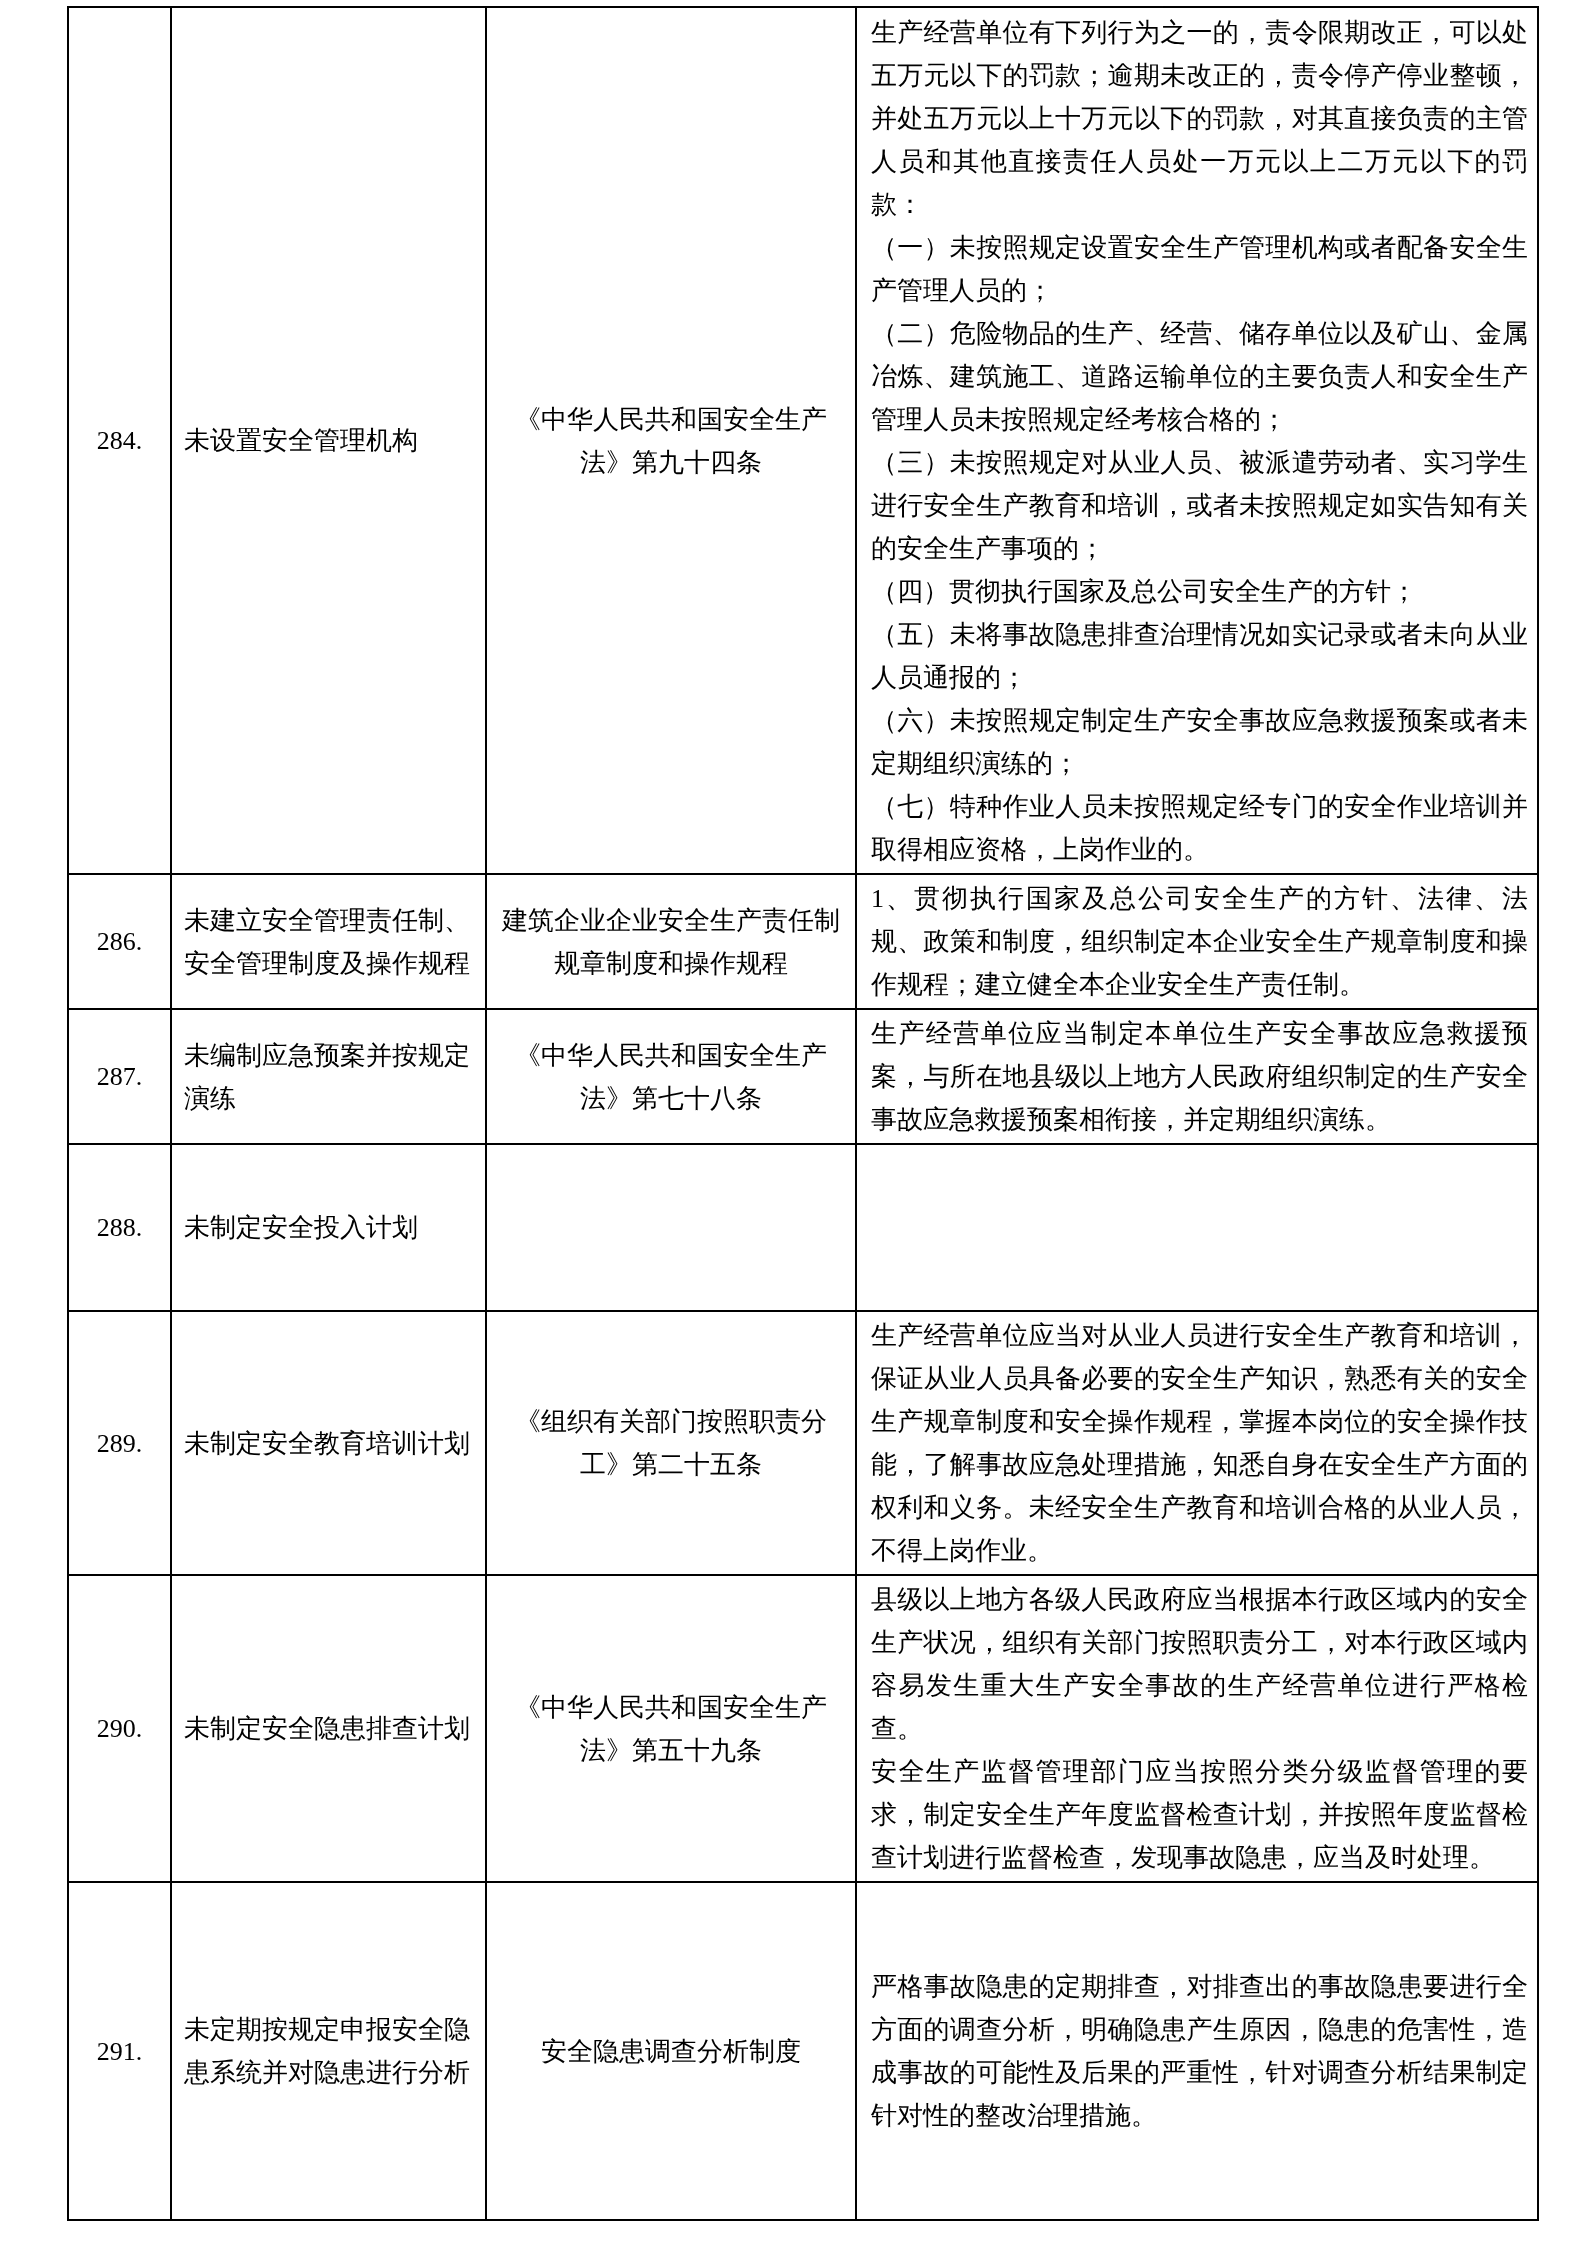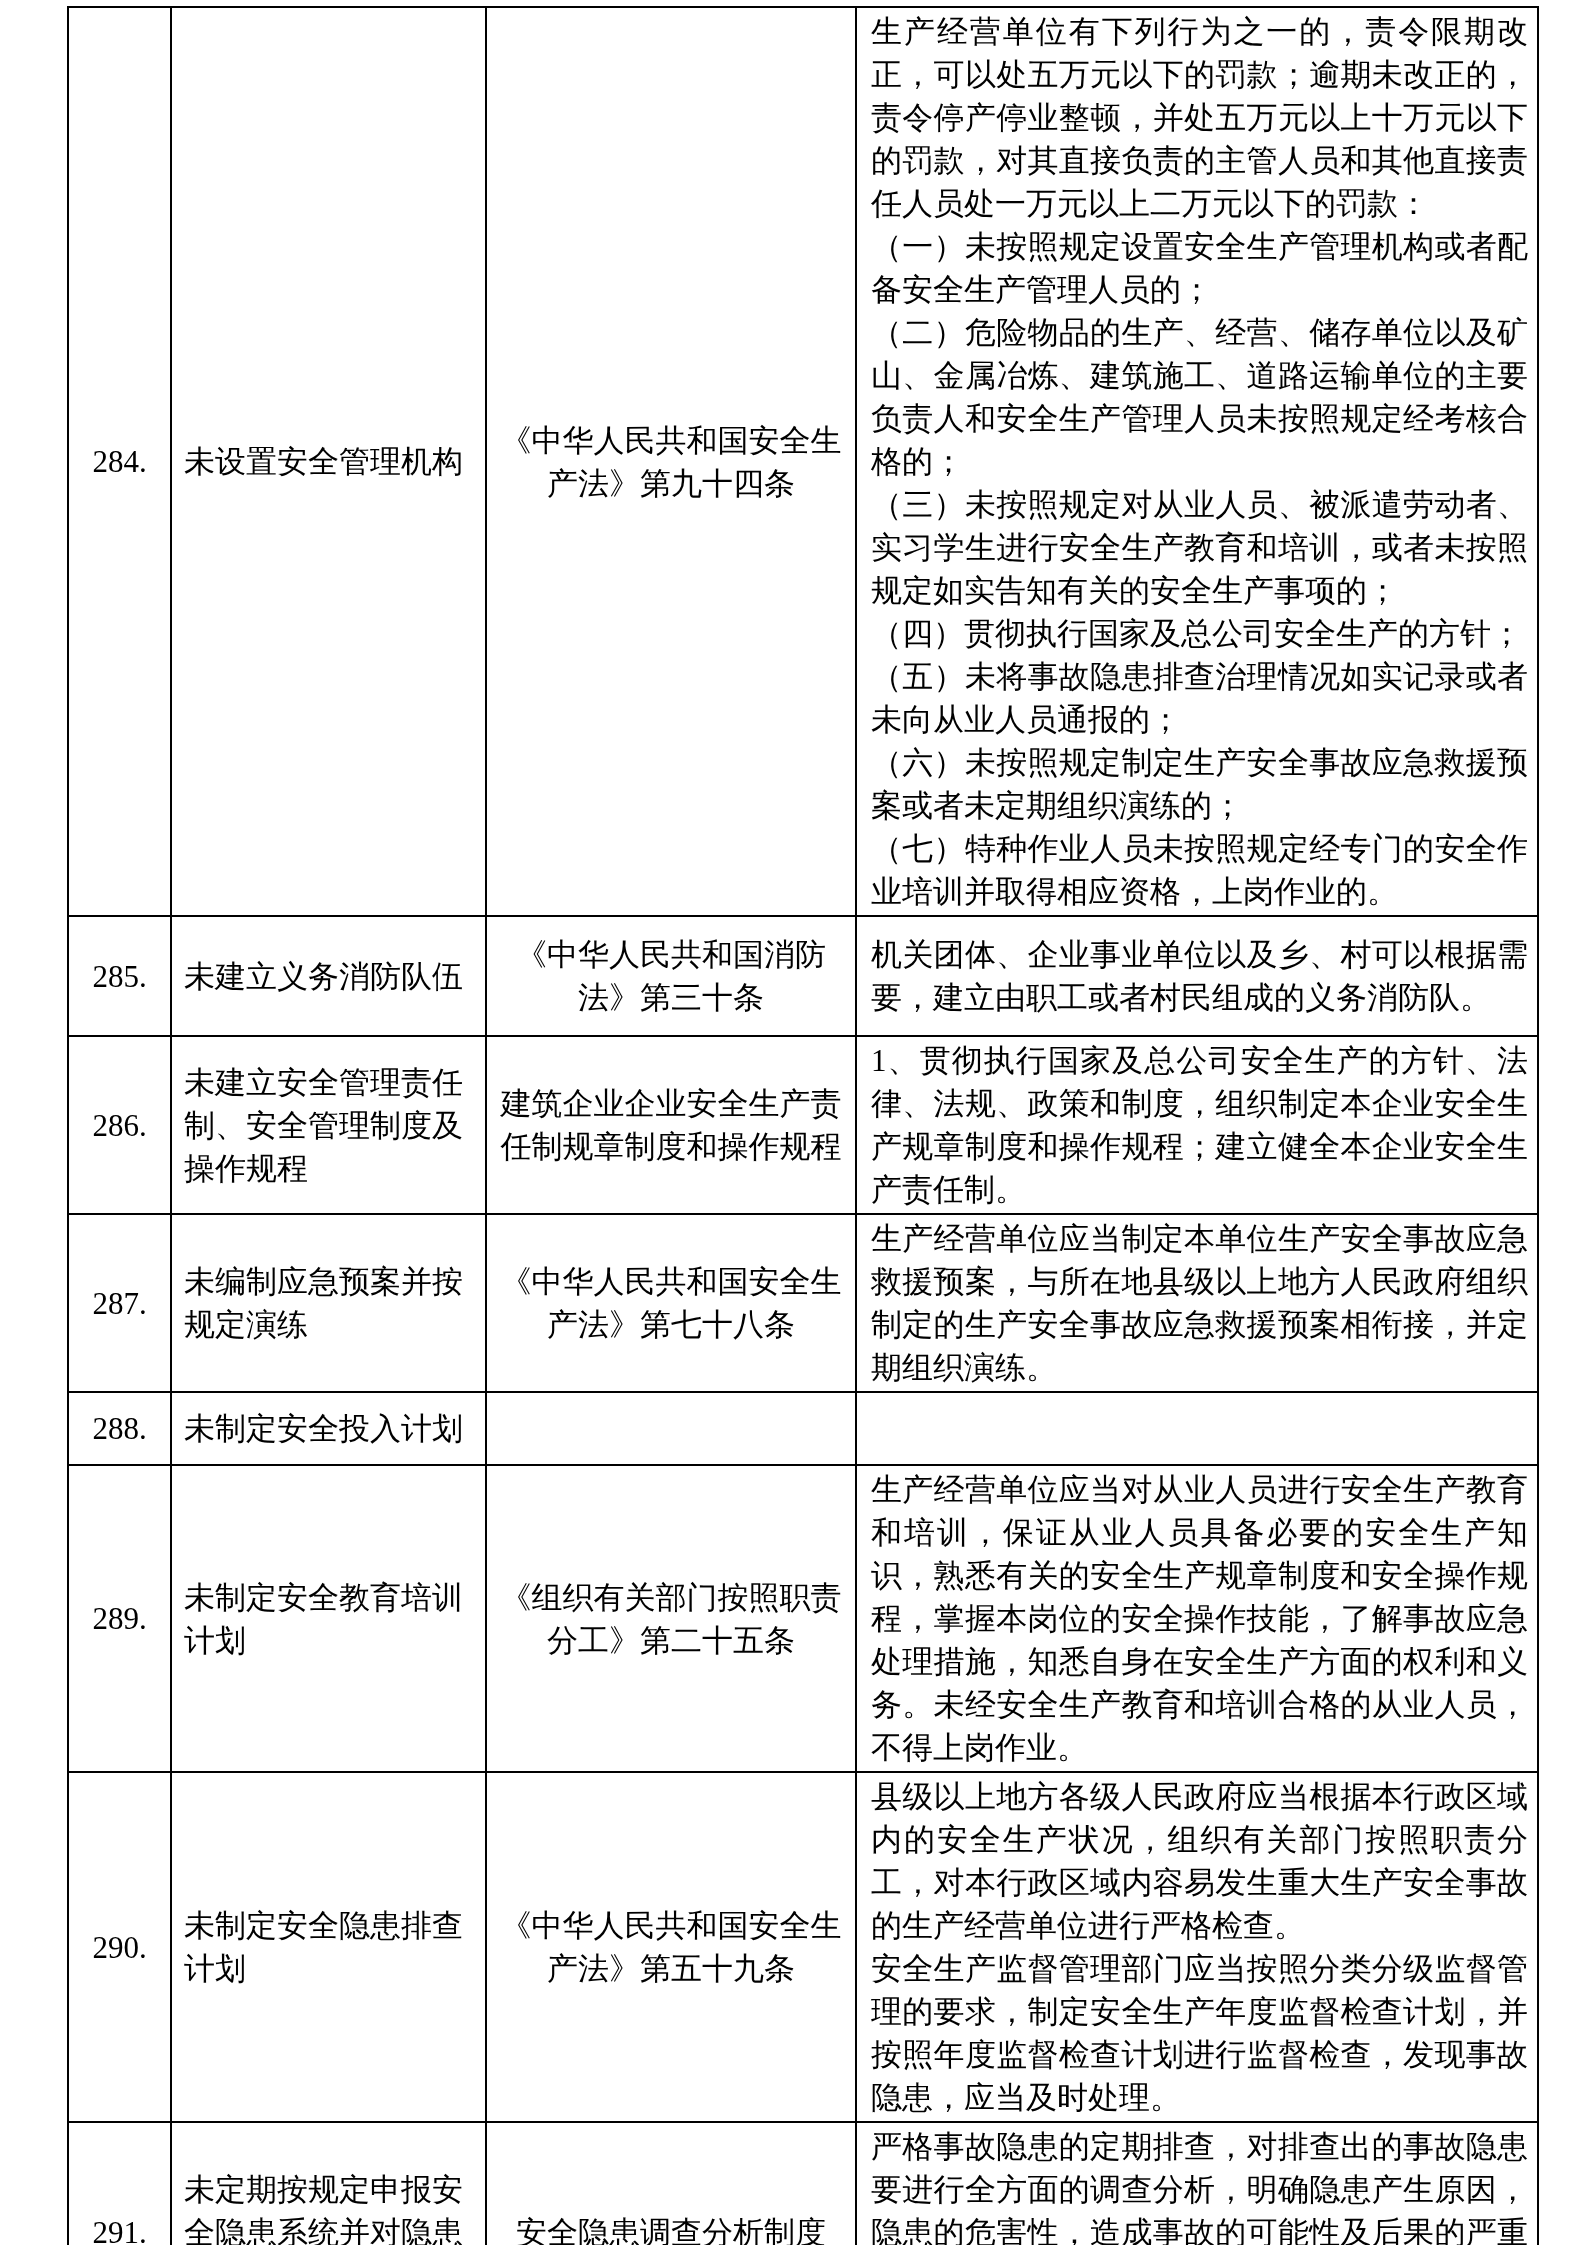--- a/index.html
+++ b/index.html
@@ -32,7 +32,7 @@
   table.reg-table td {
     border: 2px solid #000000;
     vertical-align: middle;
-    font-size: 31px;
+    font-size: 26px;
     line-height: 43px;
     color: #000000;
     overflow: hidden;

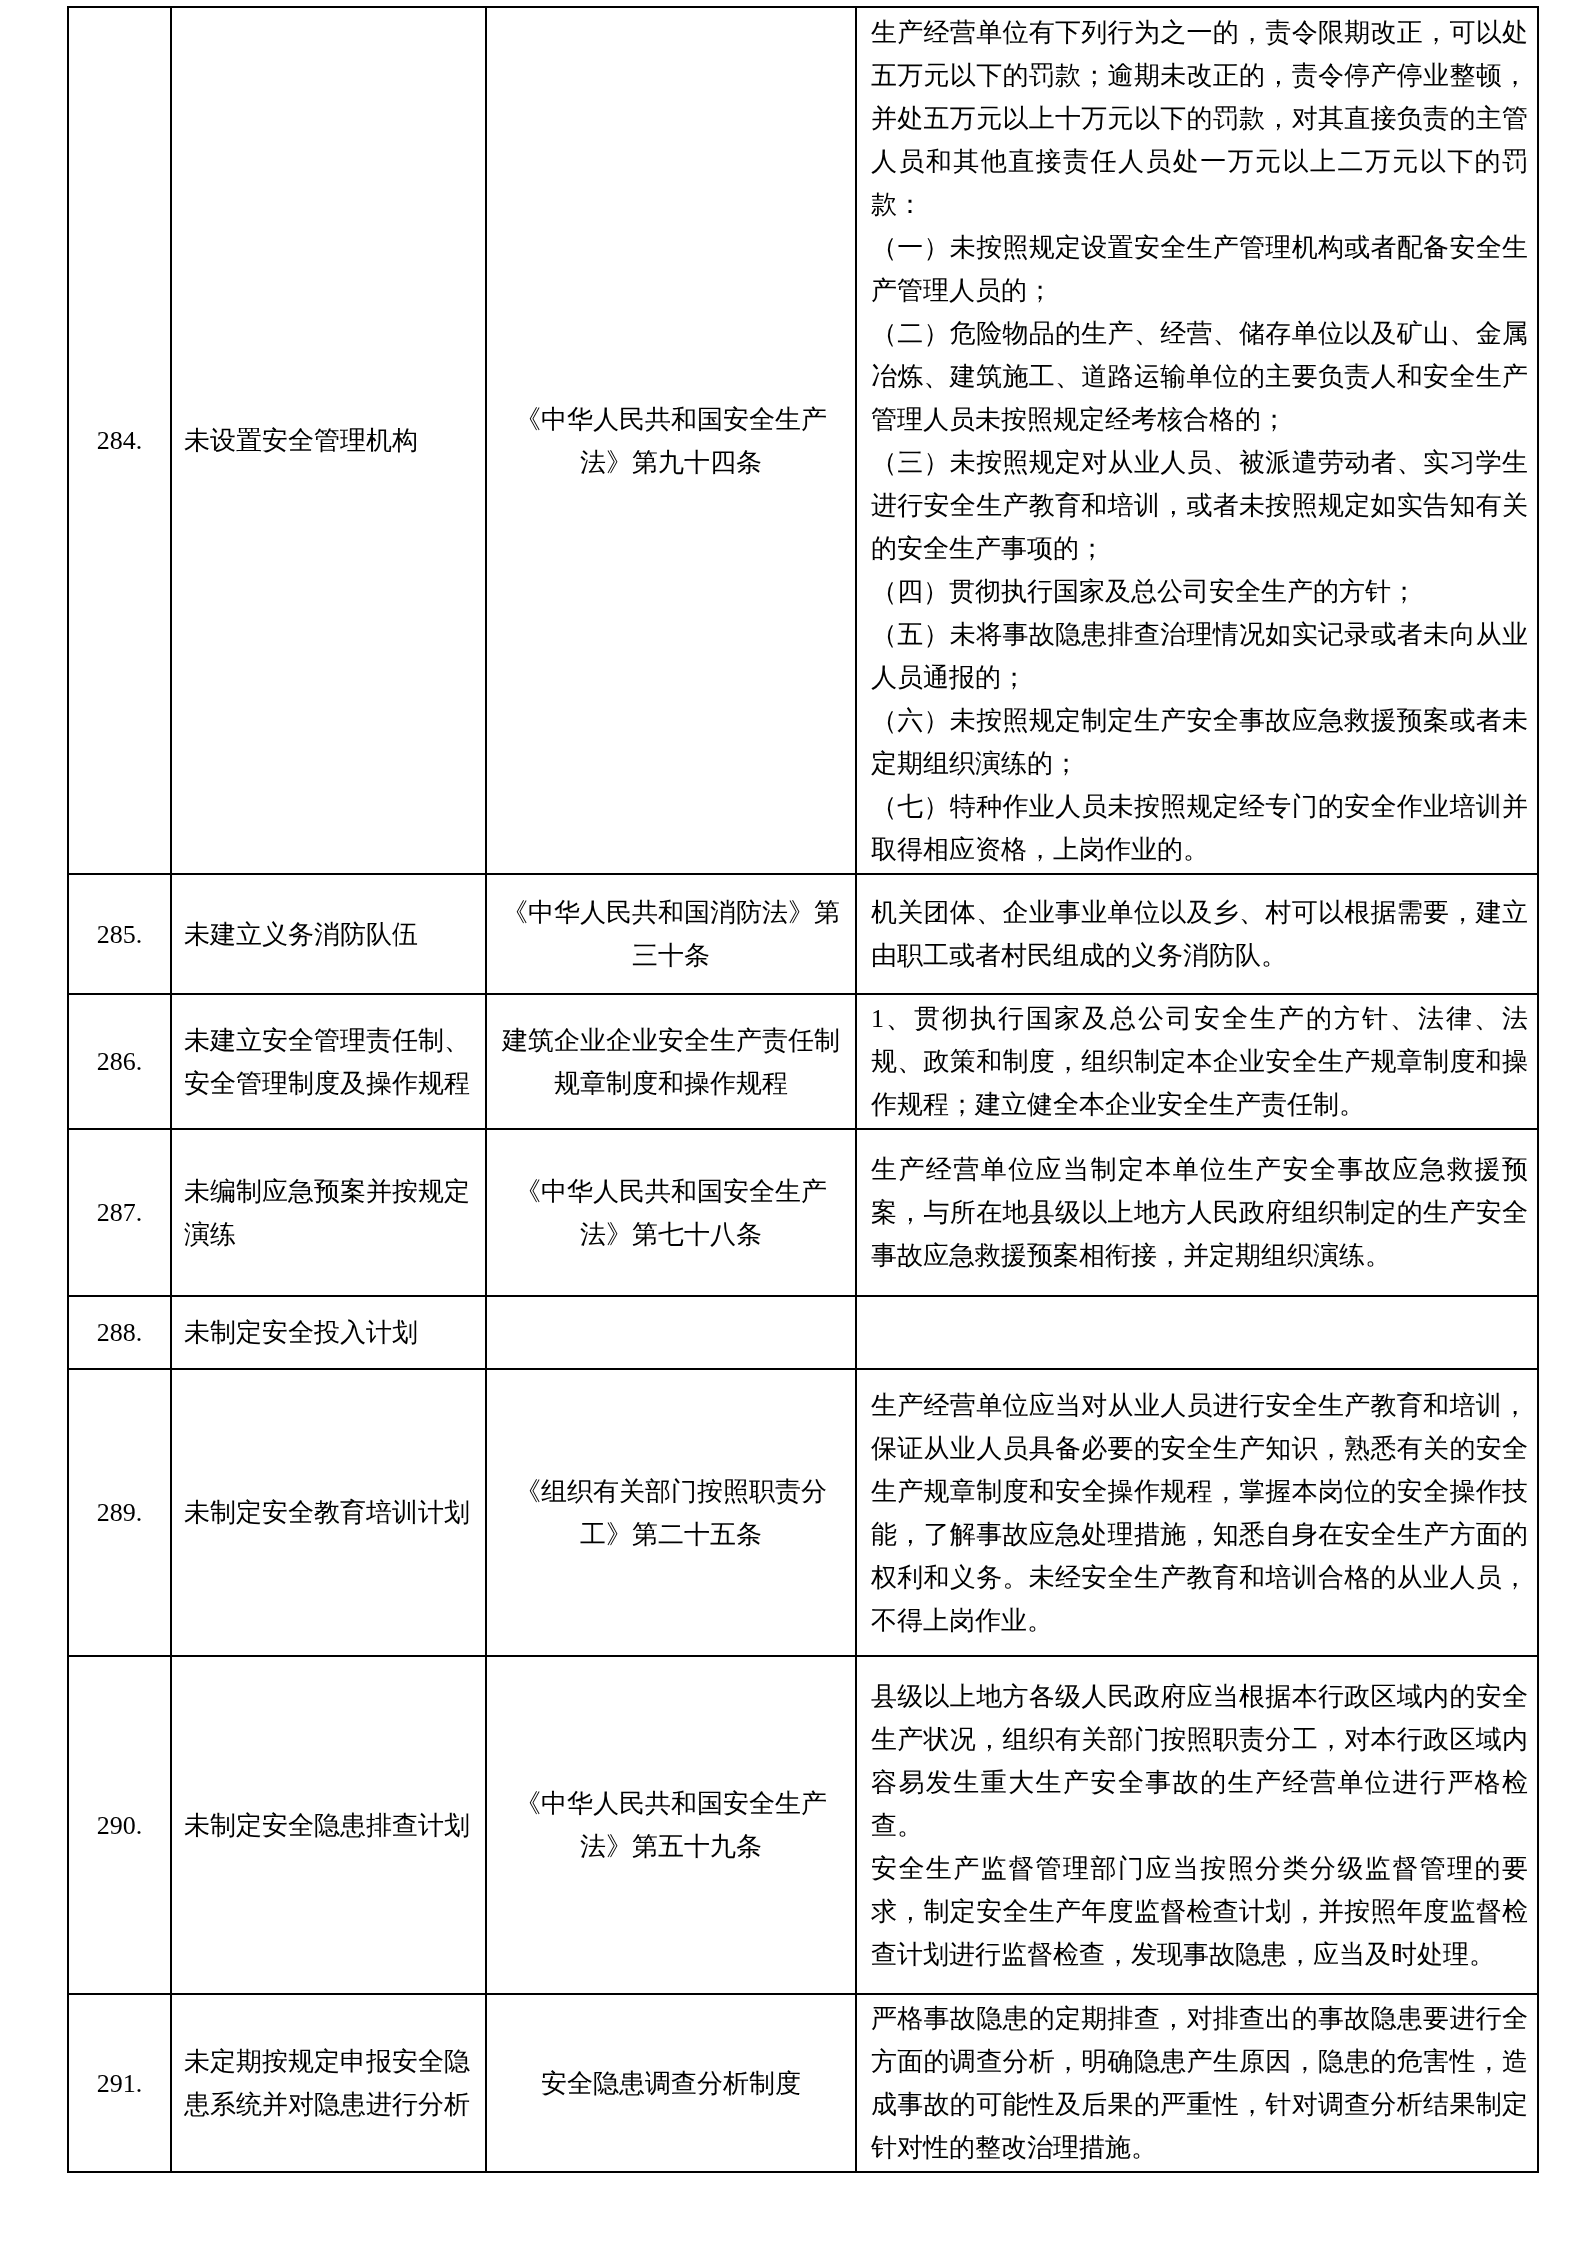--- a/index.html
+++ b/index.html
@@ -95,14 +95,6 @@
           </td>
         </tr>
         <tr>
-          <td class="c-num">285.</td>
-          <td class="c-violation">未建立义务消防队伍</td>
-          <td class="c-basis">《中华人民共和国消防法》第三十条</td>
-          <td class="c-desc">
-            <div class="para">机关团体、企业事业单位以及乡、村可以根据需要，建立由职工或者村民组成的义务消防队。</div>
-          </td>
-        </tr>
-        <tr>
           <td class="c-num">286.</td>
           <td class="c-violation">未建立安全管理责任制、安全管理制度及操作规程</td>
           <td class="c-basis">建筑企业企业安全生产责任制规章制度和操作规程</td>

